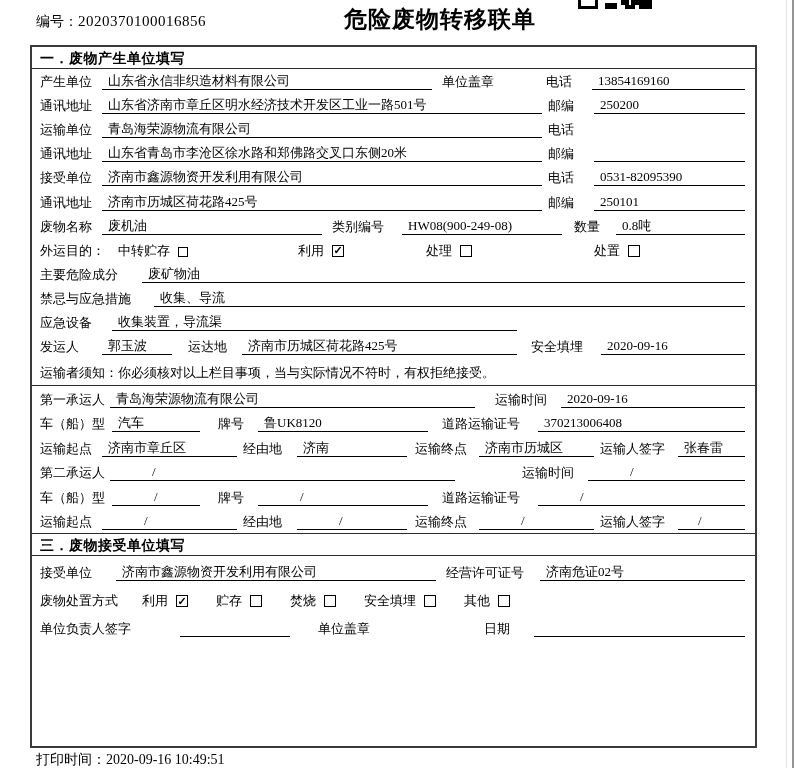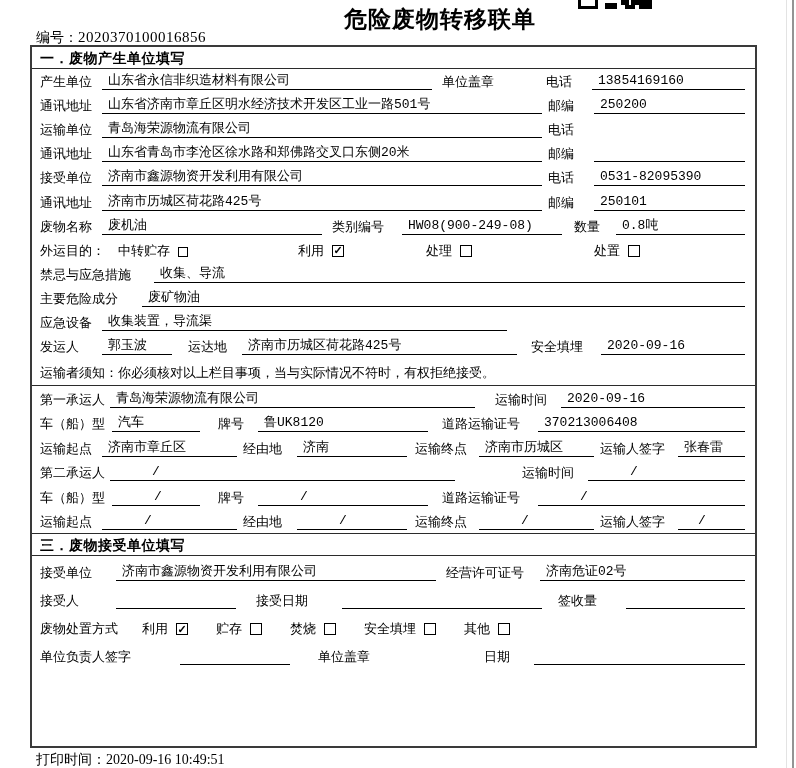--- a/index.html
+++ b/index.html
@@ -7,7 +7,7 @@
     width:796px;height:768px;background:#ffffff;position:relative;overflow:hidden;
     font-family:"Liberation Serif","DejaVu Serif",serif;color:#000;
   }
-  .hdr-serial{position:absolute;left:36px;top:29px;font-size:14px;white-space:nowrap;}
+  .hdr-serial{position:absolute;left:36px;top:13px;font-size:14px;white-space:nowrap;}
   .hdr-serial .num{font-size:15px;letter-spacing:.5px;}
   .hdr-title{position:absolute;left:310px;top:4px;width:260px;text-align:center;
     font-size:23px;font-weight:700;letter-spacing:1px;white-space:nowrap;}

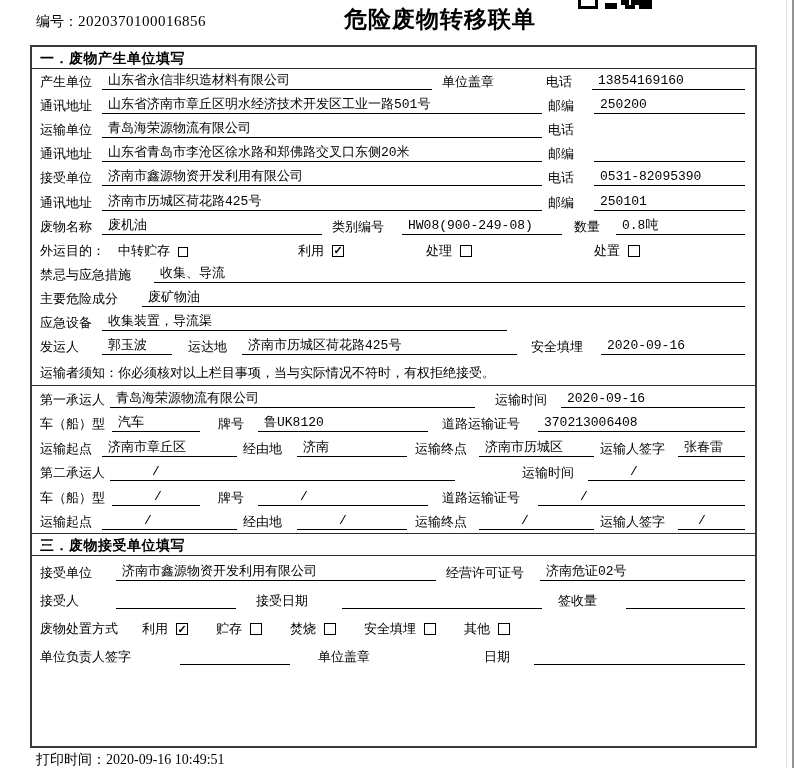--- a/index.html
+++ b/index.html
@@ -27,7 +27,7 @@
   .row span{line-height:17px;}
   .lb{white-space:nowrap;flex:0 0 auto;}
   .u{border-bottom:1px solid #000;white-space:nowrap;padding:0 2px 0 6px;
-    box-sizing:border-box;min-height:17px;overflow:hidden;flex:0 0 auto;font-family:Liberation Mono, monospace;}
+    box-sizing:border-box;min-height:17px;overflow:hidden;flex:0 0 auto;}
   .fx{flex:1 1 auto;}
   .slash{padding-left:42px;}
   .cbi{display:flex;align-items:flex-end;flex:0 0 auto;}

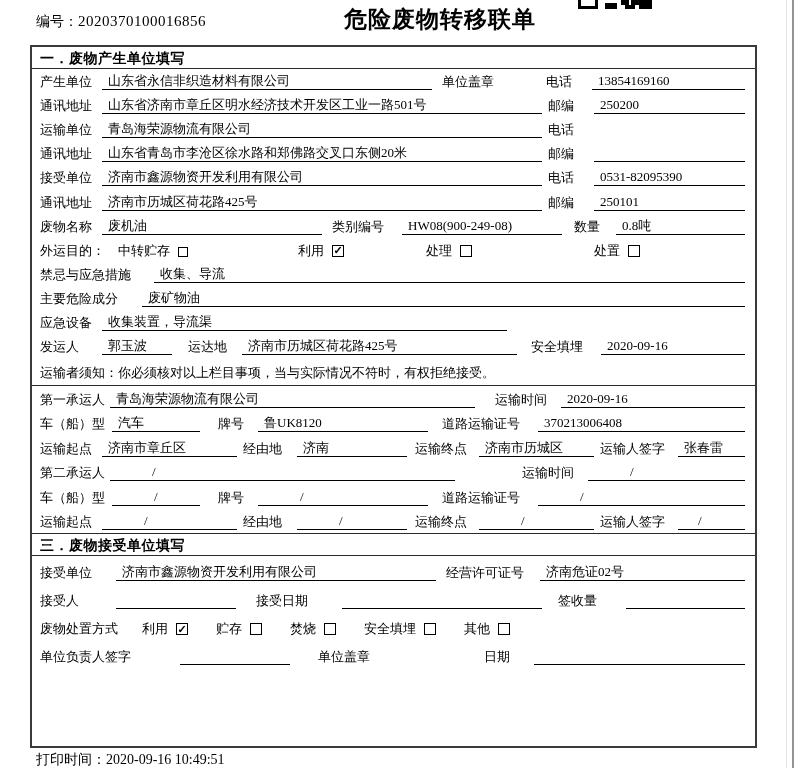--- a/index.html
+++ b/index.html
@@ -136,13 +136,13 @@
   </div>
 
   <div class="row" style="height:24.1px">
+    <span class="lb" style="width:92px">主要危险成分</span>
+    <span class="u fx" style="margin-left:10px">废矿物油</span>
+  </div>
+
+  <div class="row" style="height:24.1px">
     <span class="lb" style="width:106px">禁忌与应急措施</span>
     <span class="u fx" style="margin-left:8px">收集、导流</span>
-  </div>
-
-  <div class="row" style="height:24.1px">
-    <span class="lb" style="width:92px">主要危险成分</span>
-    <span class="u fx" style="margin-left:10px">废矿物油</span>
   </div>
 
   <div class="row" style="height:24.1px">

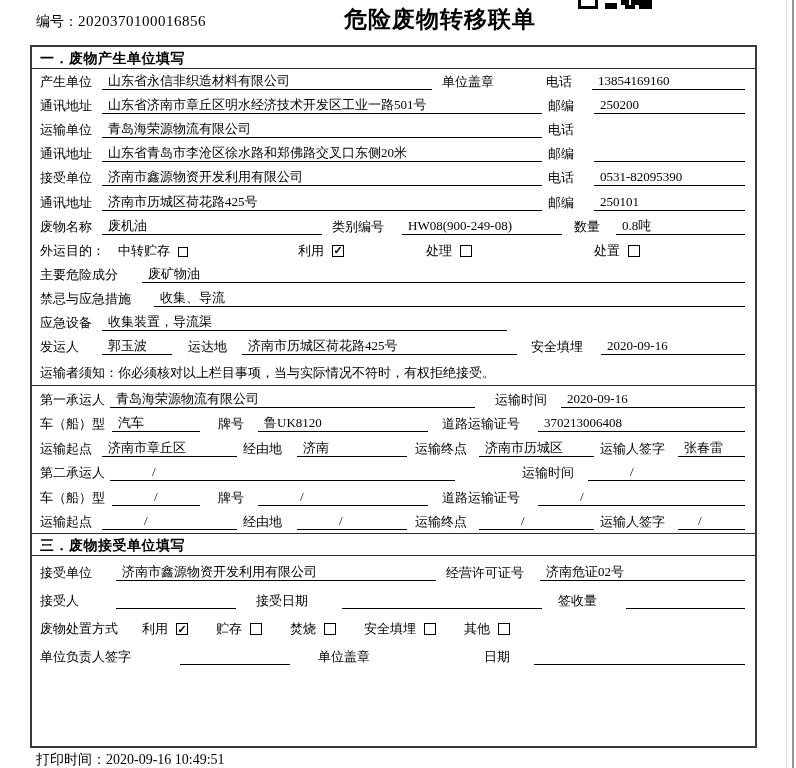--- a/index.html
+++ b/index.html
@@ -147,7 +147,7 @@
 
   <div class="row" style="height:24.1px">
     <span class="lb" style="width:62px">应急设备</span>
-    <span class="u" style="width:405px;margin-left:0">收集装置，导流渠</span>
+    <span class="u" style="width:405px;margin-left:10px">收集装置，导流渠</span>
   </div>
 
   <div class="row" style="height:24.1px">

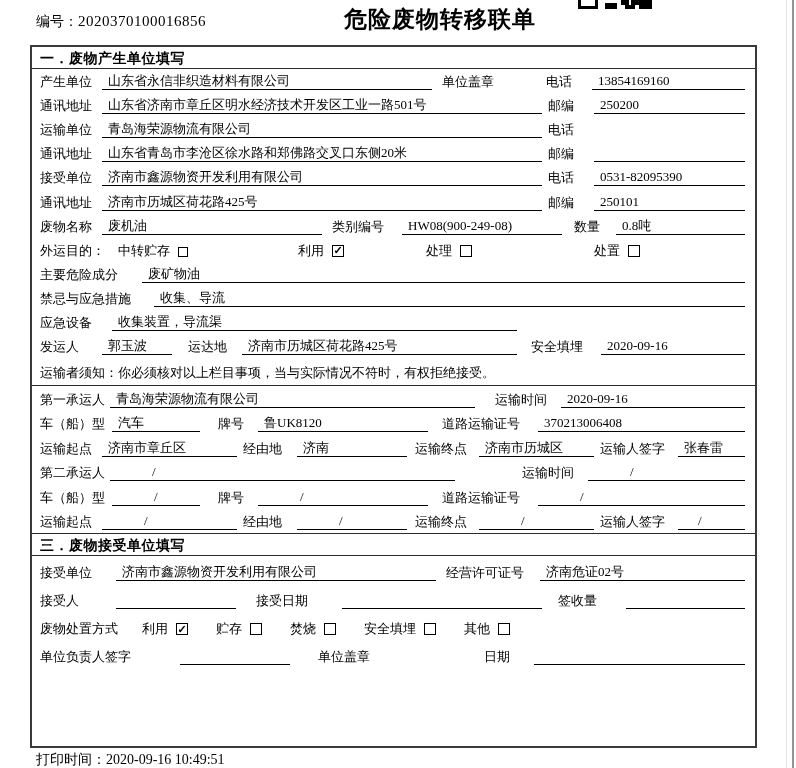--- a/index.html
+++ b/index.html
@@ -224,14 +224,6 @@
     <span class="u fx" style="margin-left:8px">济南危证02号</span>
   </div>
 
-  <div class="row" style="height:28px">
-    <span class="lb" style="width:48px">接受人</span>
-    <span class="u" style="width:120px;margin-left:28px"></span>
-    <span class="lb" style="width:56px;margin-left:20px">接受日期</span>
-    <span class="u" style="width:200px;margin-left:30px"></span>
-    <span class="lb" style="width:44px;margin-left:16px">签收量</span>
-    <span class="u fx" style="margin-left:24px"></span>
-  </div>
 
   <div class="row" style="height:28px">
     <span class="lb" style="width:78px">废物处置方式</span>

